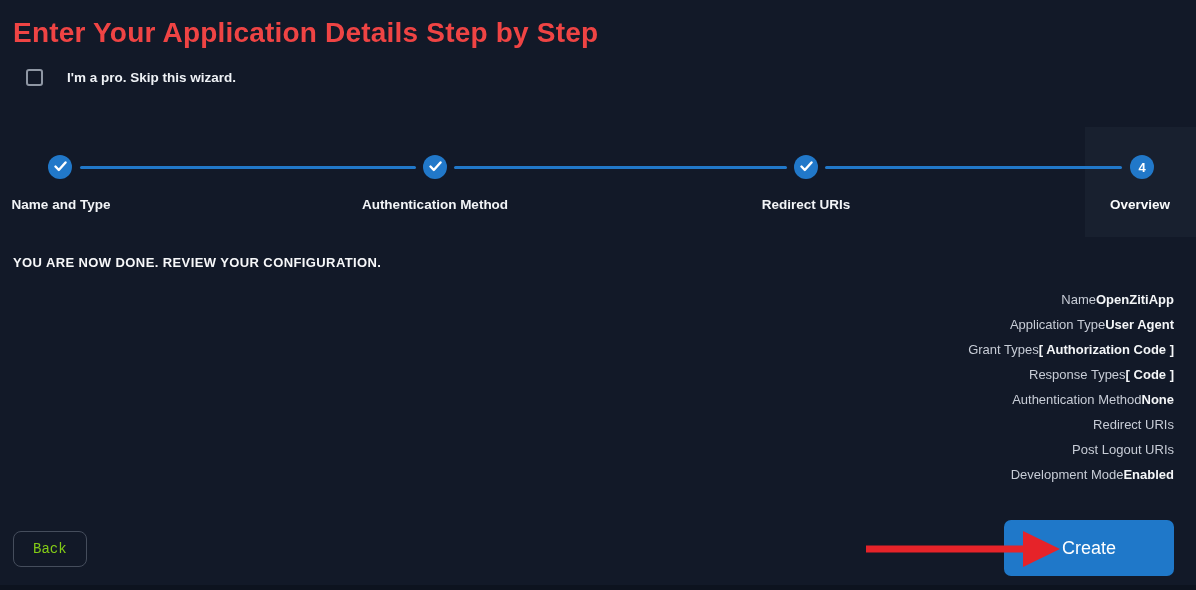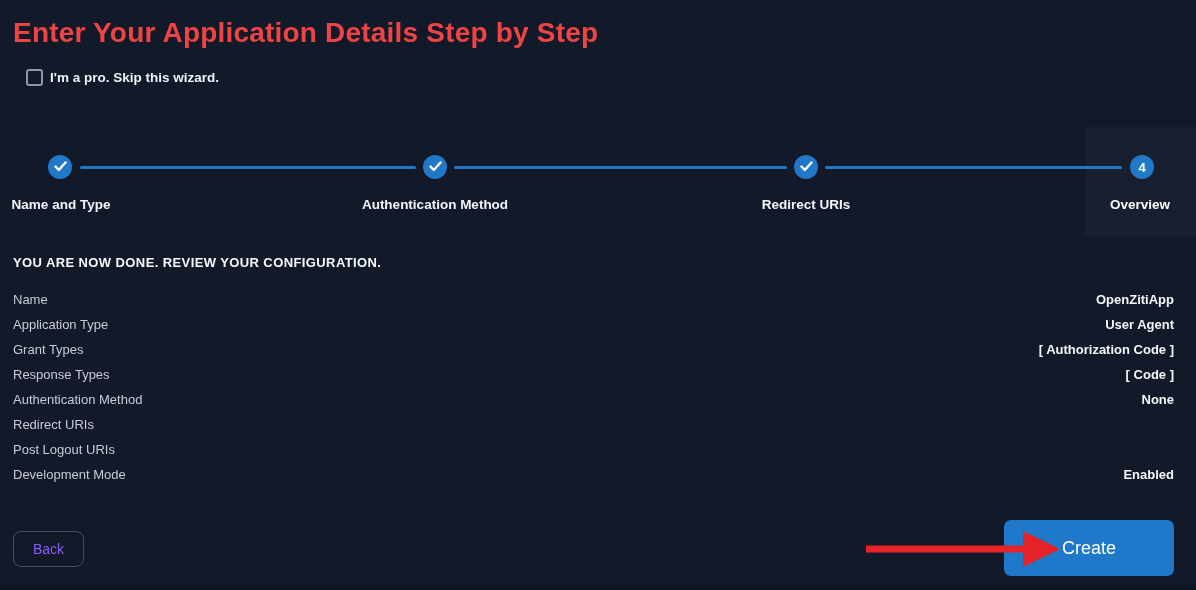--- a/index.html
+++ b/index.html
@@ -19,7 +19,7 @@
 
   .skip-row {
     position:absolute; left:26px; top:69px;
-    display:flex; align-items:center; gap:7px;
+    display:flex; align-items:center; gap:24px;
   }
   .checkbox {
     width:17px; height:17px;

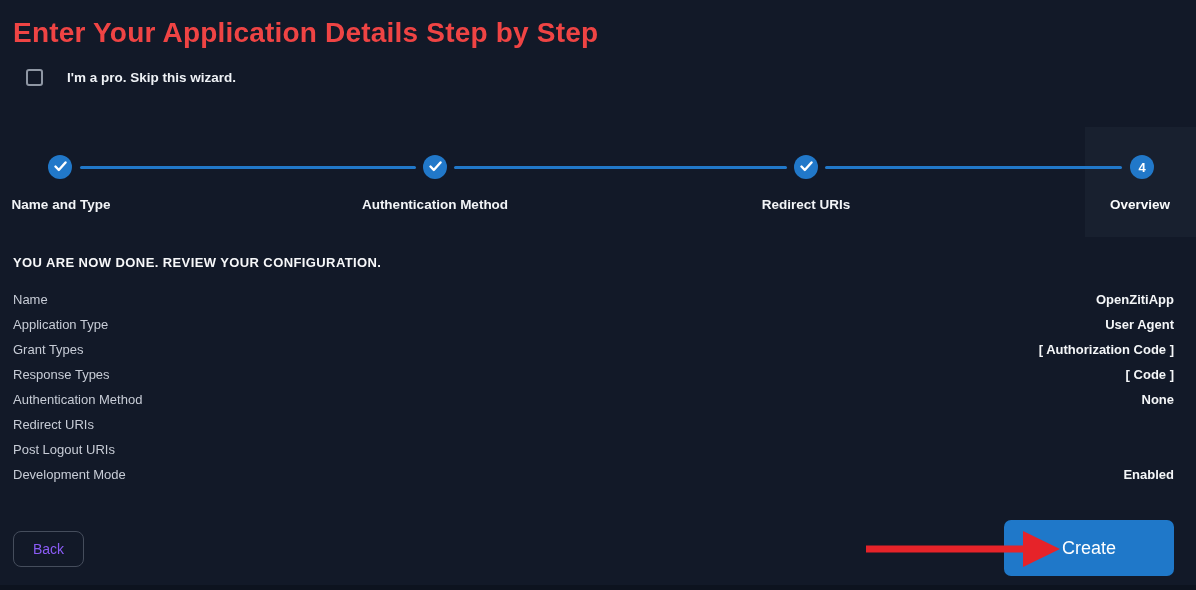--- a/index.html
+++ b/index.html
@@ -63,7 +63,7 @@
     position:absolute; left:13px; top:287px; width:1161px;
   }
   .review-row {
-    display:flex; justify-content:space-between; align-items:center;
+    display:flex; justify-content:flex-end; align-items:center;
     height:25px;
   }
   .row-label { font-size:13px; font-weight:400; color:#c7ccd6; white-space:nowrap; }

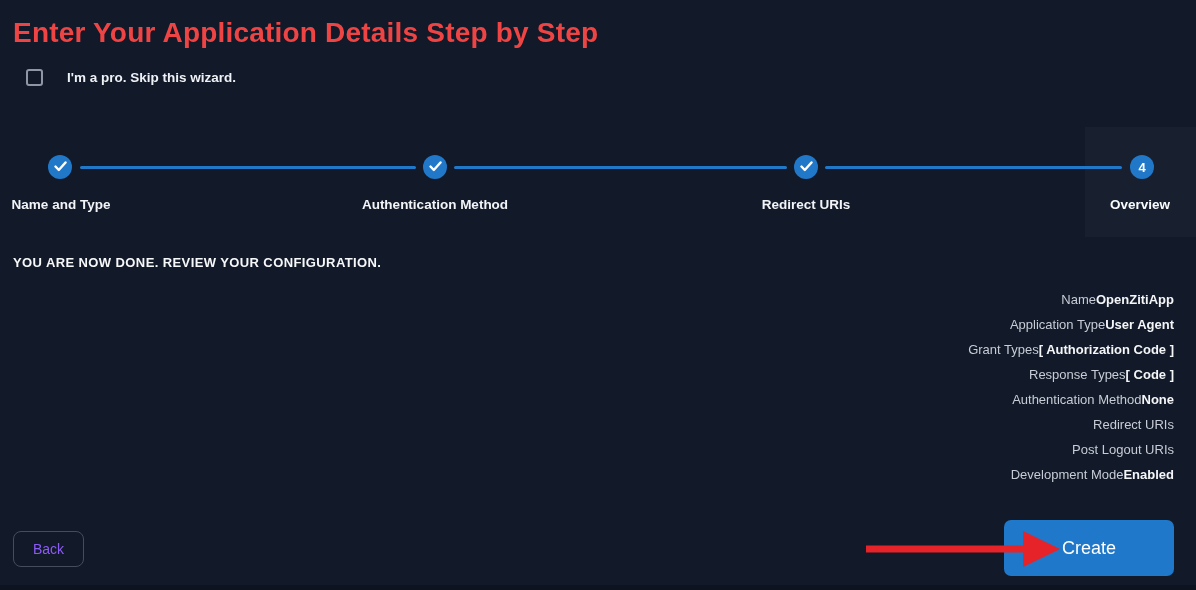--- a/index.html
+++ b/index.html
@@ -75,7 +75,7 @@
     padding:0 19px;
     background:transparent;
     border:1px solid #454d5c; border-radius:8px;
-    color:#8b5cf6; font-size:14px; font-family:Liberation Sans, sans-serif;
+    color:#84cc16; font-size:14px; font-family:Liberation Mono, monospace;
     cursor:pointer;
   }
   .create-button {

